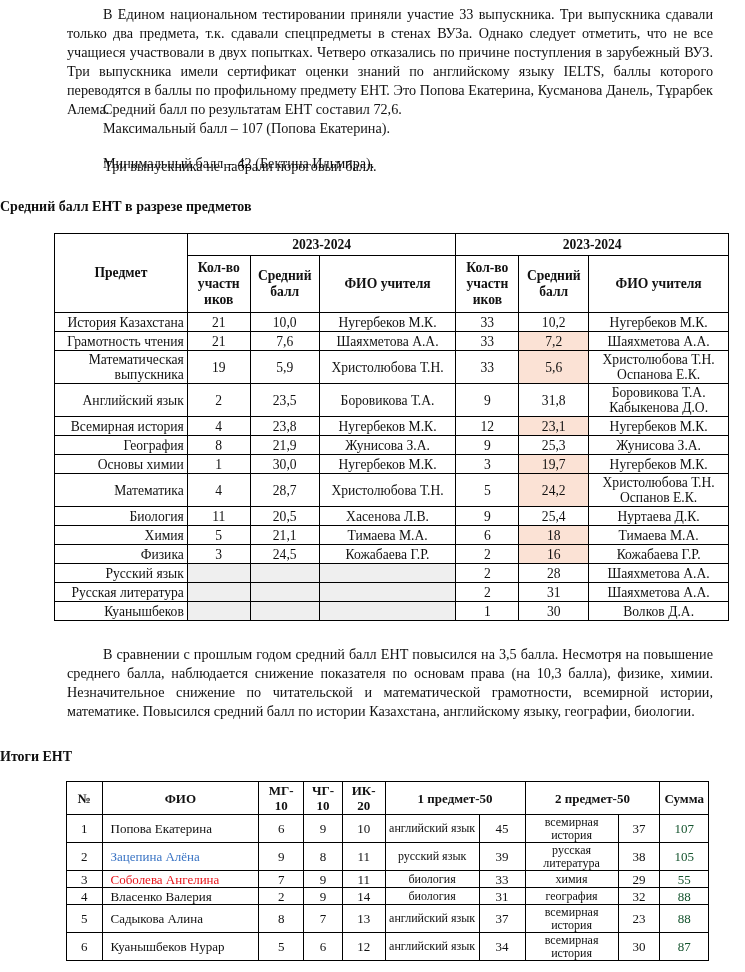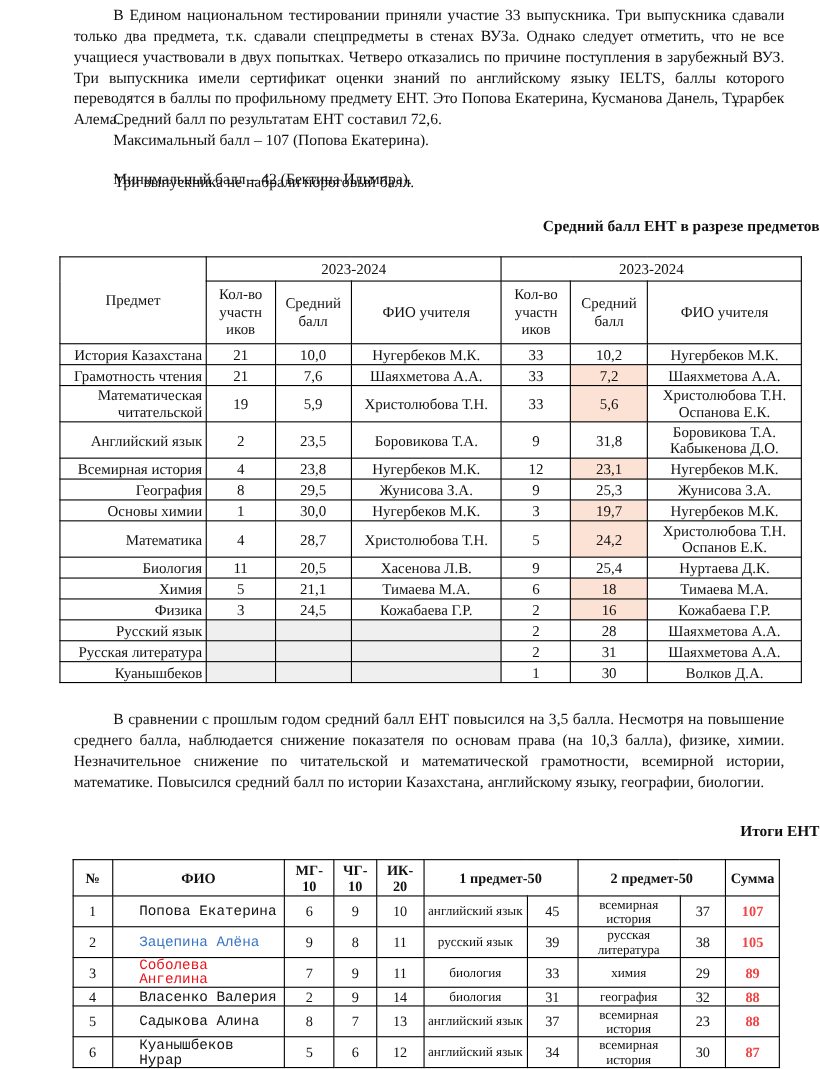--- a/index.html
+++ b/index.html
@@ -15,7 +15,7 @@
   .indent { text-indent: 36px; }
   .line { position: absolute; left: 103px; line-height: 19px; margin: 0; }
   .heading {
-    position: absolute; left: 0; width: 745px; text-align: right;
+    position: absolute; left: 0; width: 745px; text-align: left;
     font-weight: bold; font-size: 14px; margin: 0;
   }
   table { border-collapse: collapse; position: absolute; }

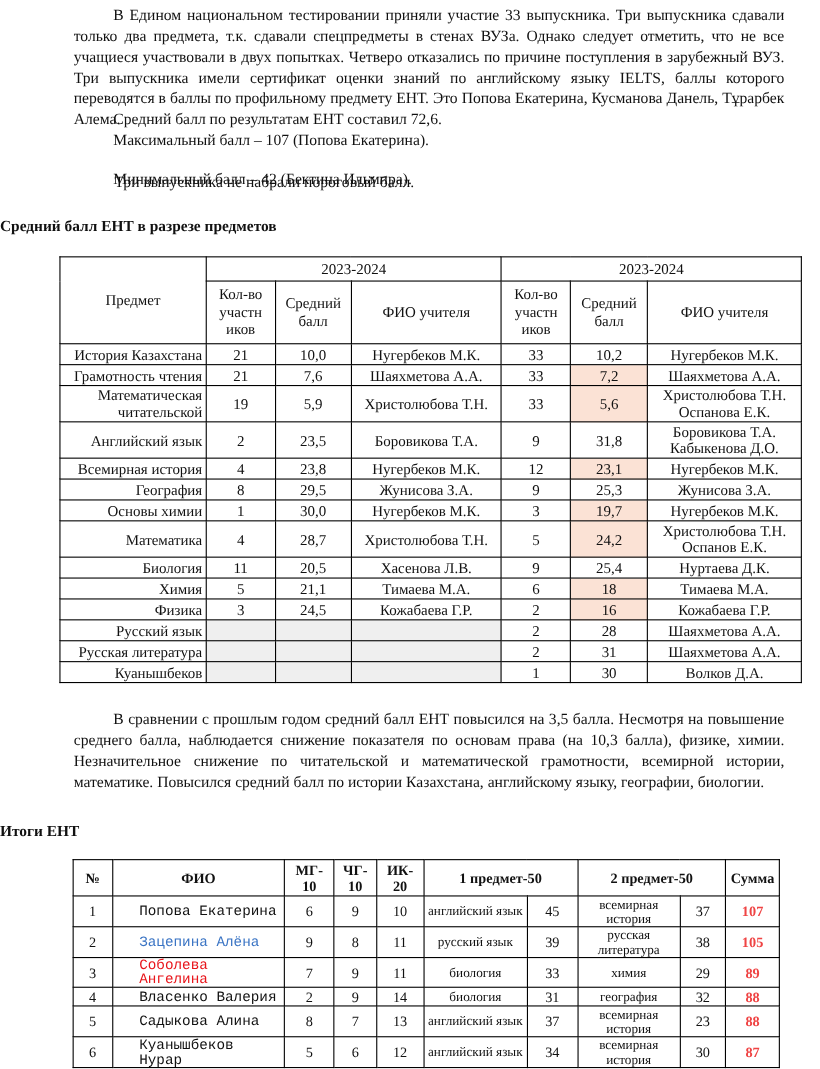--- a/index.html
+++ b/index.html
@@ -22,7 +22,7 @@
   td, th { border: 1px solid #000; padding: 0 3px; font-weight: normal; }
   
   #t1 { left: 54px; top: 233px; width: 675px; font-size: 13.6px; }
-  #t1 th { font-weight: normal; text-align: center; line-height: 16px; }
+  #t1 th { font-weight: bold; text-align: center; line-height: 16px; }
   #t1 td { text-align: center; line-height: 15px; height: 18px; }
   #t1 td.subj { text-align: right; padding-left: 4px; }
   #t1 td.tall { height: 32px; }

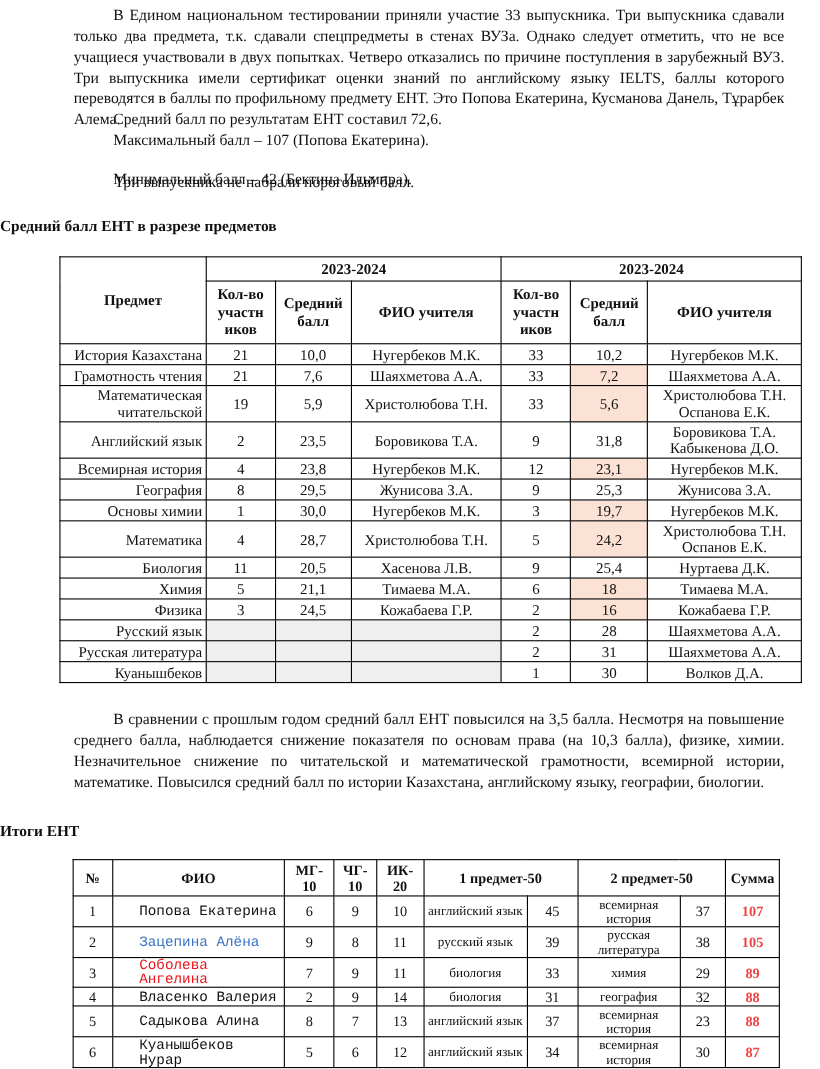--- a/index.html
+++ b/index.html
@@ -95,7 +95,7 @@
         <td>Шаяхметова А.А.</td>
       </tr>
       <tr>
-        <td class="subj tall">Математическая читательской</td>
+        <td class="subj tall">Математическая выпускника</td>
         <td class="tall">19</td>
         <td class="tall">5,9</td>
         <td class="tall">Христолюбова Т.Н.</td>

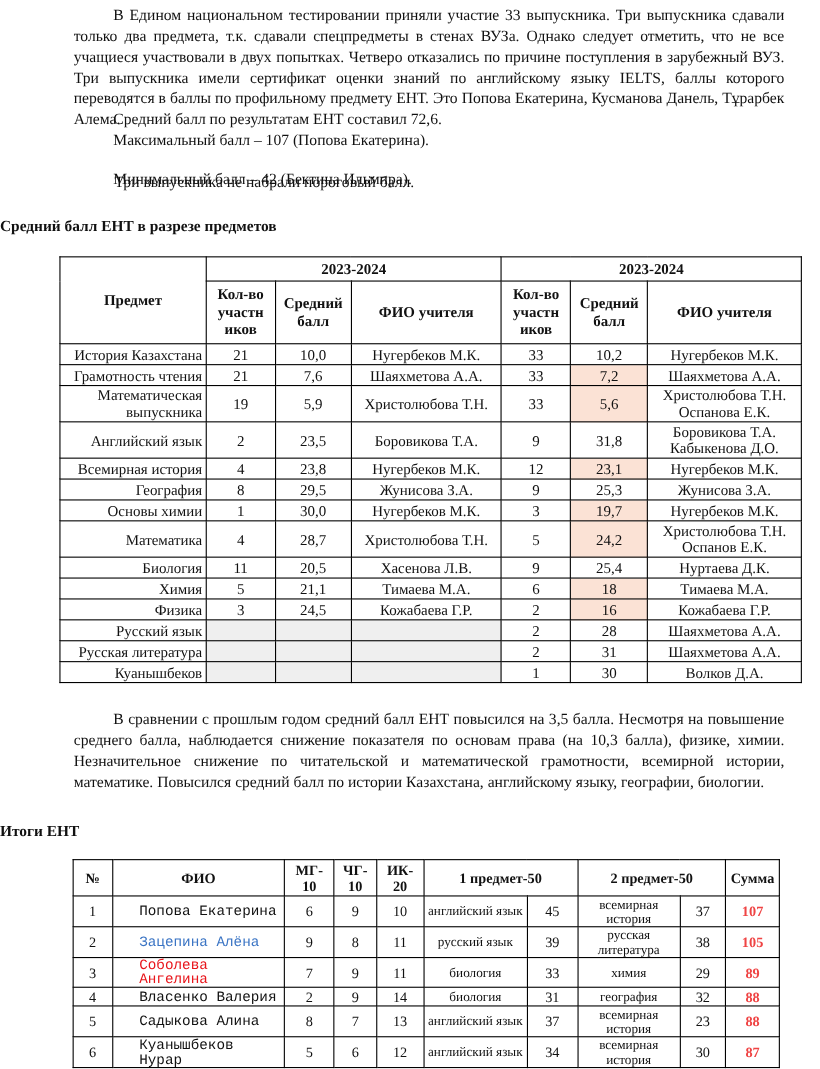--- a/index.html
+++ b/index.html
@@ -124,7 +124,7 @@
       <tr>
         <td class="subj">География</td>
         <td>8</td>
-        <td>29,5</td>
+        <td>21,9</td>
         <td>Жунисова З.А.</td>
         <td>9</td>
         <td>25,3</td>

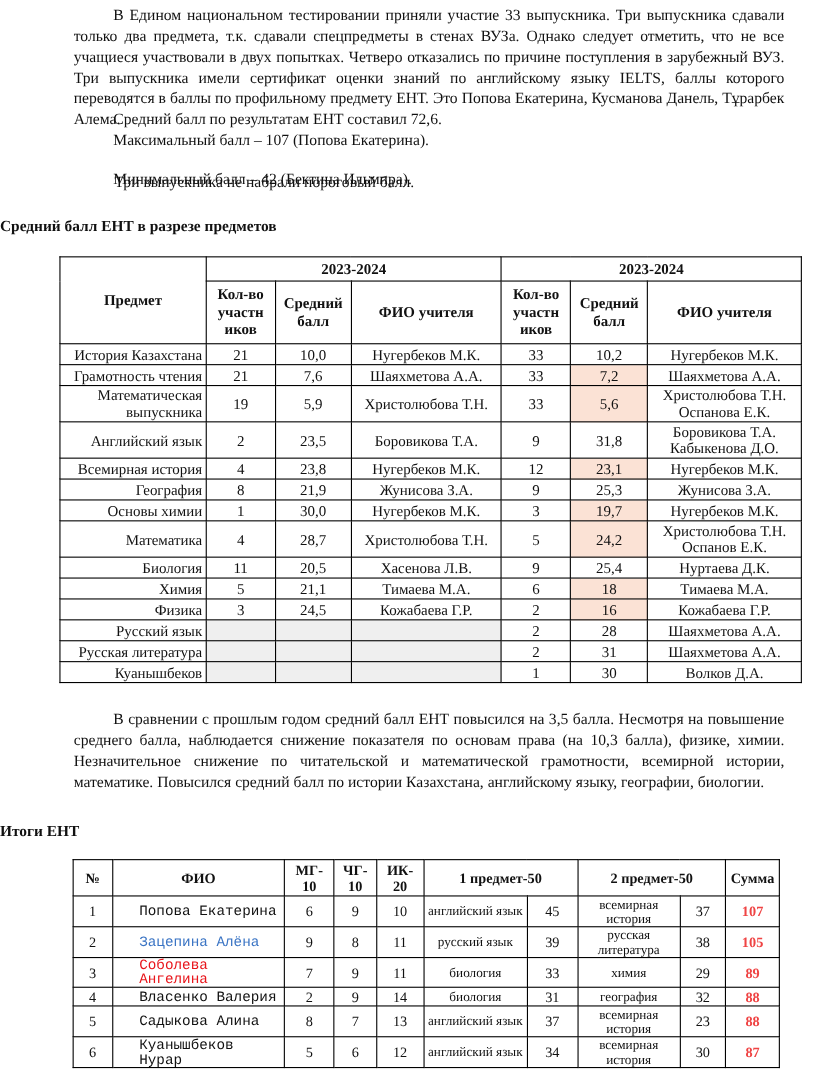--- a/index.html
+++ b/index.html
@@ -33,7 +33,7 @@
   #t2 th { font-weight: bold; text-align: center; line-height: 15px; height: 32px; }
   #t2 td { text-align: center; line-height: 13px; height: 27px; }
   #t2 td.short { height: 16px; }
-  #t2 td.name { text-align: left; padding-left: 24px; font-size: 13px; font-family: Liberation Mono, monospace; }
+  #t2 td.name { text-align: left; padding-left: 8px; font-size: 13px; }
   #t2 td.small { font-size: 12px; line-height: 13px; }
   #t2 td.sum { color: #ef4444; font-weight: bold; }
   .blue { color: #3a74c4; }

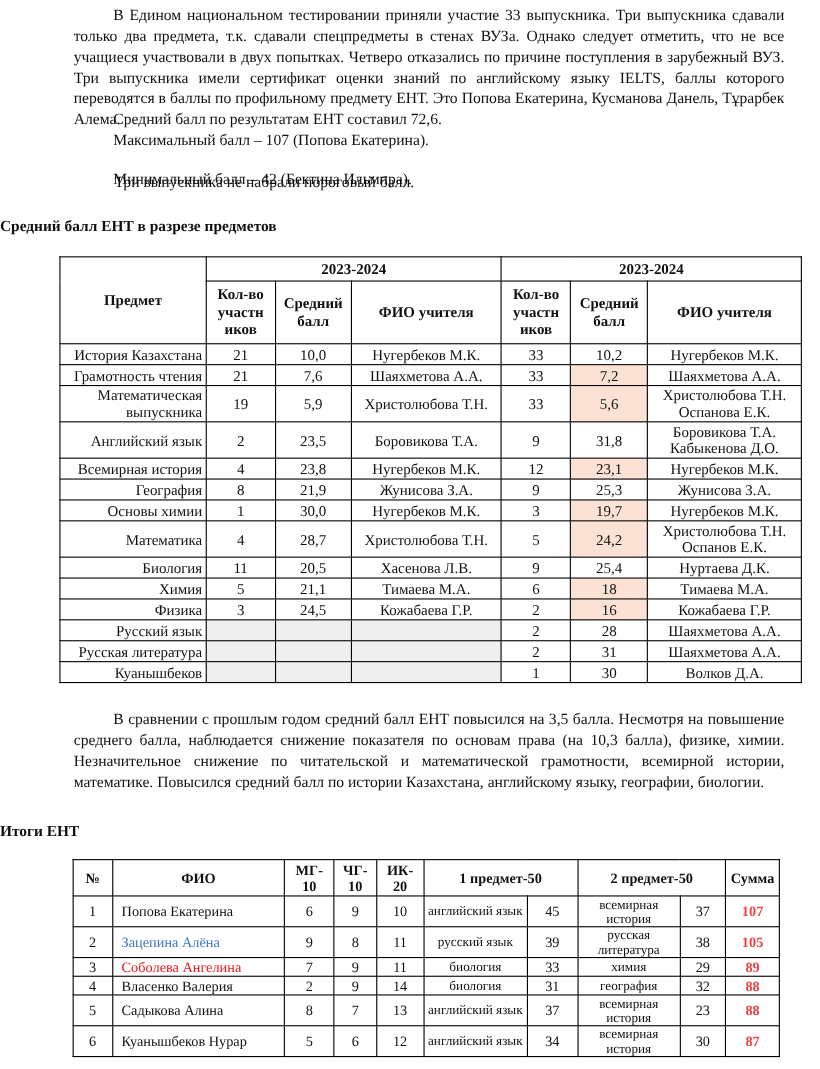--- a/index.html
+++ b/index.html
@@ -35,7 +35,7 @@
   #t2 td.short { height: 16px; }
   #t2 td.name { text-align: left; padding-left: 8px; font-size: 13px; }
   #t2 td.small { font-size: 12px; line-height: 13px; }
-  #t2 td.sum { color: #ef4444; font-weight: bold; }
+  #t2 td.sum { color: #14532d; font-weight: normal; }
   .blue { color: #3a74c4; }
   .red { color: #e8141a; }
 </style>

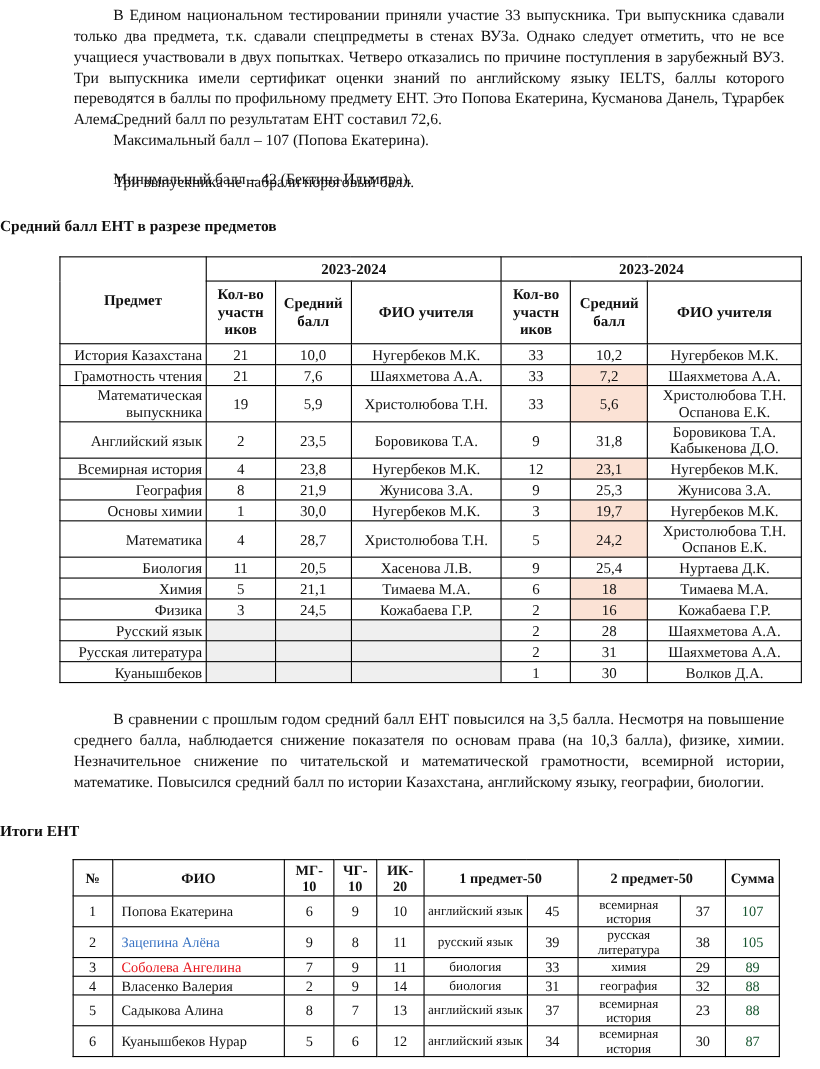--- a/index.html
+++ b/index.html
@@ -269,7 +269,7 @@
         <td class="short">33</td>
         <td class="short small">химия</td>
         <td class="short">29</td>
-        <td class="short sum">89</td>
+        <td class="short sum">55</td>
       </tr>
       <tr>
         <td class="short">4</td>

